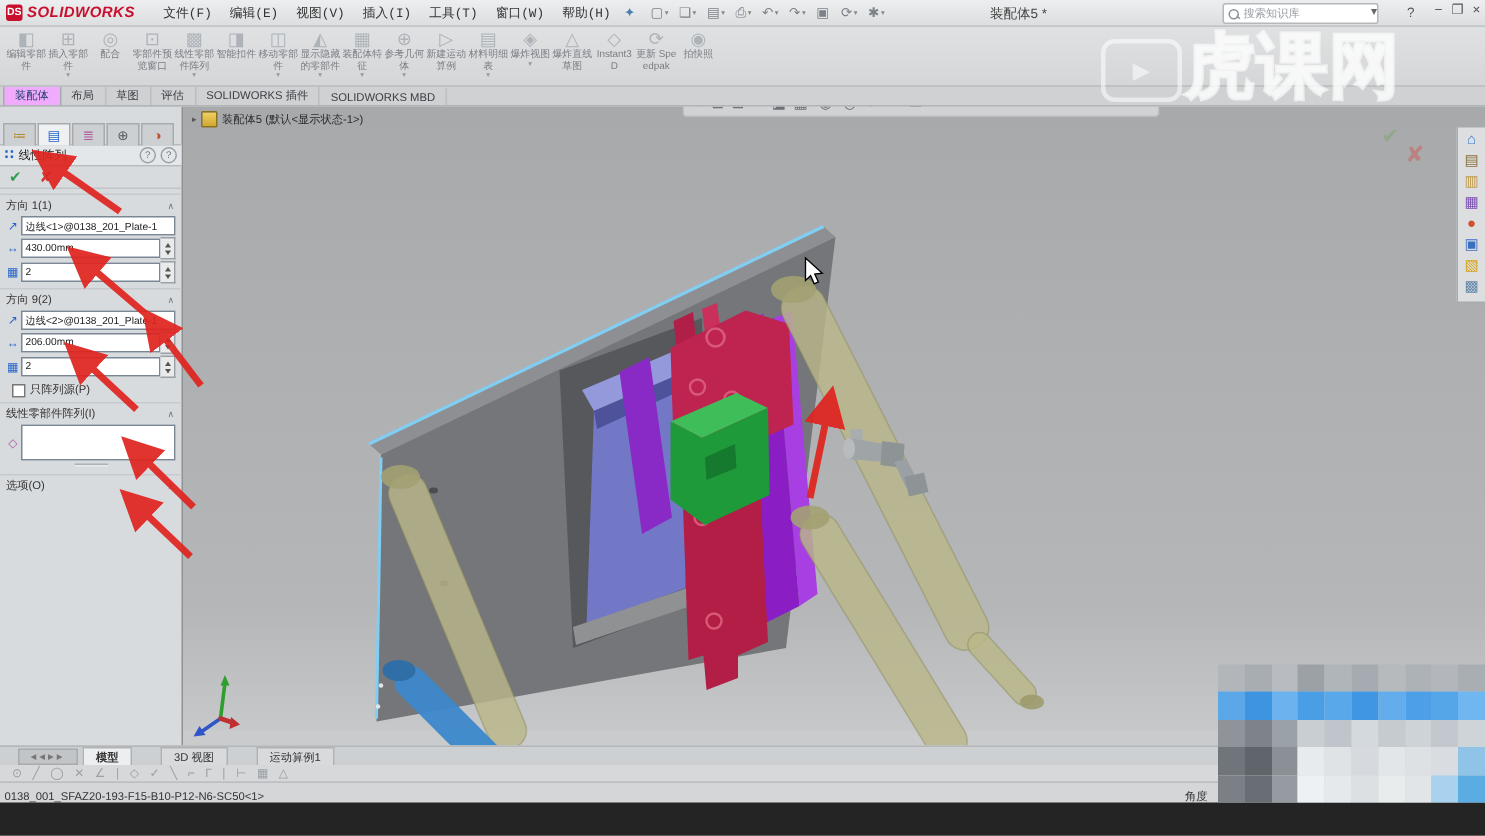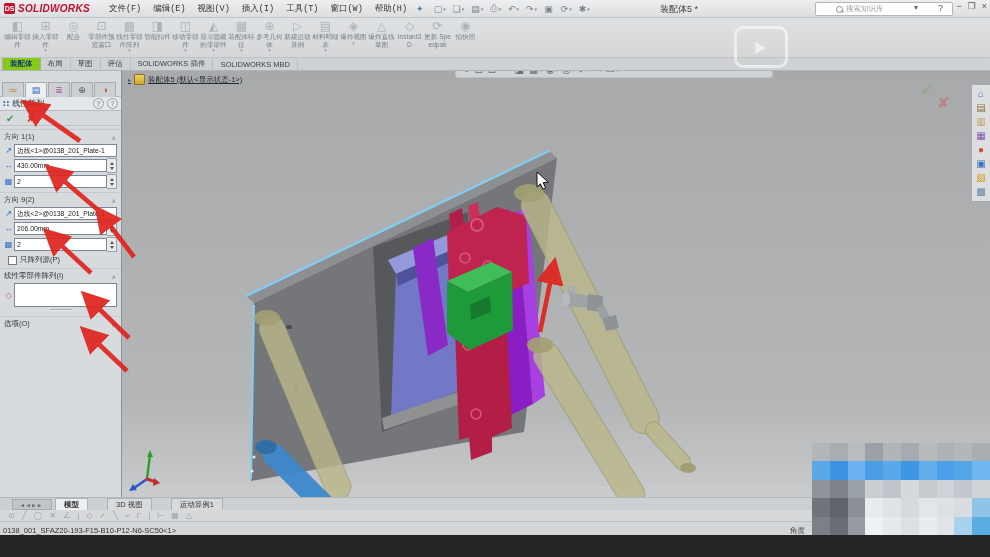--- a/index.html
+++ b/index.html
@@ -21,7 +21,7 @@
   .qat-dd{font-size:5px;color:#888;}
   .doc-title{position:absolute;left:660px;top:3px;font-size:9px;color:#444;}
   .search{position:absolute;left:815px;top:2px;width:96px;height:12px;background:#fff;
-    border:1px solid #b5b8ba;border-radius:2px;display:flex;align-items:center;gap:3px;padding:0 20px;}
+    border:1px solid #b5b8ba;border-radius:2px;display:flex;align-items:center;gap:3px;padding:0 3px;}
   .mag{width:5px;height:5px;border:1px solid #8a9096;border-radius:50%;position:relative;flex:0 0 auto;}
   .mag::after{content:"";position:absolute;left:4px;top:4px;width:3px;height:1px;background:#8a9096;transform:rotate(45deg);}
   .search-ph{color:#9aa0a6;font-size:7.5px;overflow:hidden;white-space:nowrap;}

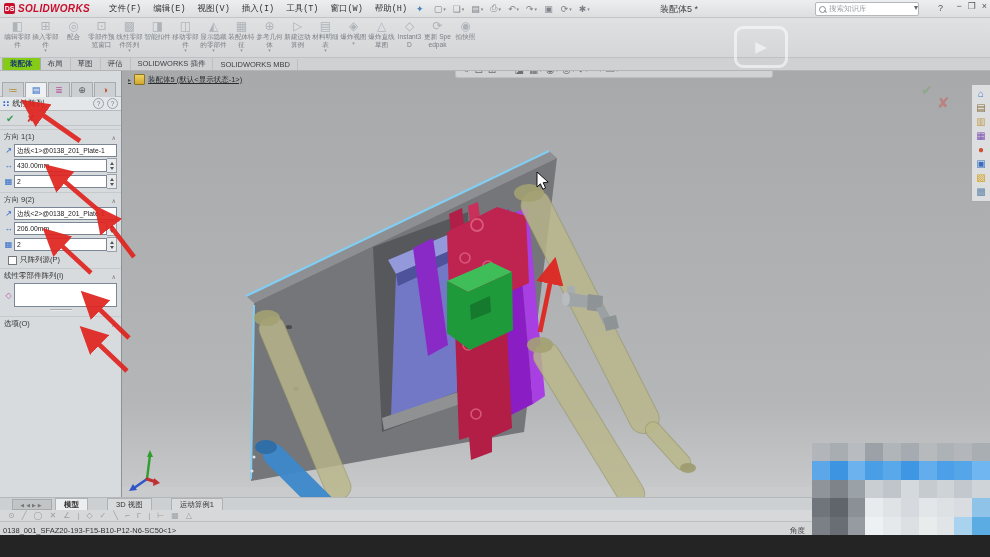--- a/index.html
+++ b/index.html
@@ -41,7 +41,7 @@
   .tabrow{position:absolute;left:0;top:58px;width:990px;height:13px;background:#cfd1d3;
     border-bottom:1px solid #b2b5b7;display:flex;align-items:flex-end;padding-left:2px;box-sizing:border-box;z-index:17;}
   .rtab{font-size:7.5px;color:#3a3f44;padding:1px 7px;border-right:1px solid #bcbfc1;}
-  .rtab:first-of-type{background:#84cc16;border:1px solid #a8abad;border-bottom:none;font-weight:bold;color:#1a3c6e;}
+  .rtab:first-of-type{background:#f0abfc;border:1px solid #a8abad;border-bottom:none;font-weight:normal;color:#1a3c6e;}
   
   .panel{position:absolute;left:0;top:71px;width:122px;height:426px;background:#d8dbde;
     border-right:1px solid #8f9294;box-sizing:border-box;z-index:10;font-size:7.5px;}

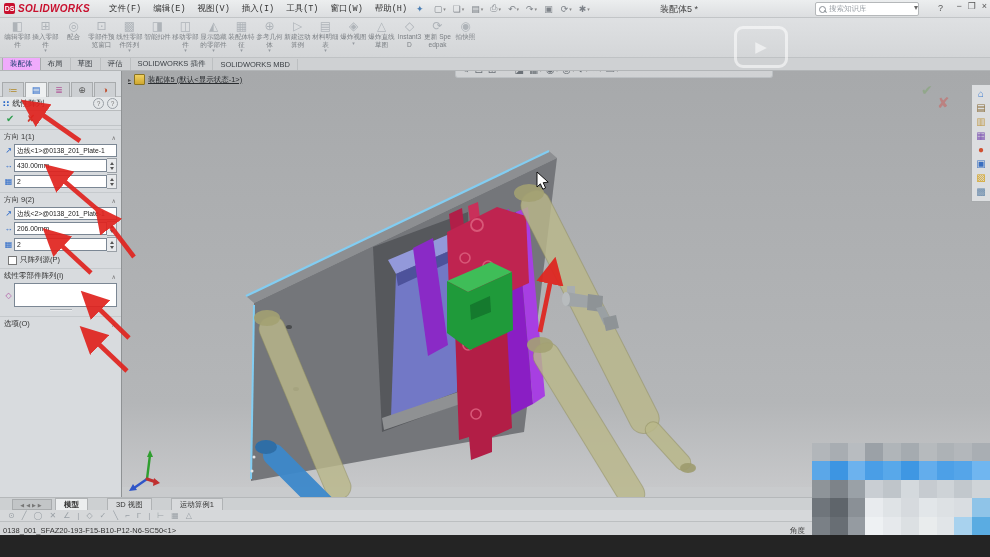--- a/index.html
+++ b/index.html
@@ -711,6 +711,7 @@
     <div class="wm-logo">
         <span>▶</span>
       </div>
+    <div class="wm-text">虎课网</div>
   </div>
 
   <svg id="annsvg" viewBox="0 0 990 557">

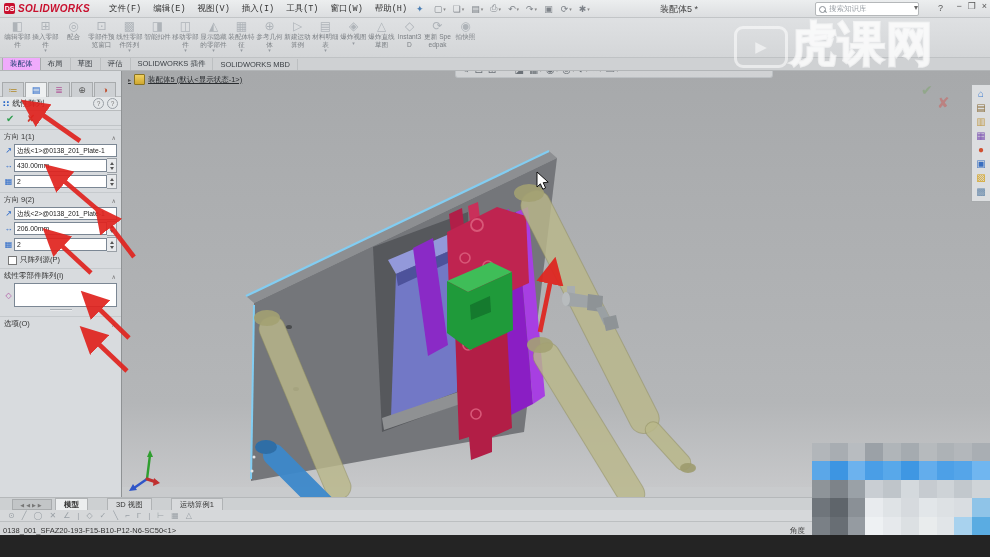--- a/index.html
+++ b/index.html
@@ -84,7 +84,7 @@
     background:linear-gradient(#a7a9ab,#b4b6b8 78%,#c9cacc);z-index:1;}
   .floor{position:absolute;left:122px;top:487px;width:868px;height:10px;background:#c9cbcd;z-index:2;}
   .tree-flyout{position:absolute;left:128px;top:74px;display:flex;align-items:center;gap:3px;
-    font-size:7.5px;color:#2a2d30;z-index:6;text-decoration:underline;}
+    font-size:7.5px;color:#2a2d30;z-index:6;}
   .tf-arrow{color:#555;font-size:6px;}
   .tf-ico{width:9px;height:9px;background:linear-gradient(#f0d060,#d0a830);border:1px solid #8a7320;border-radius:1px;}
   .headsup{position:absolute;left:455px;top:61px;width:318px;height:17px;z-index:7;

